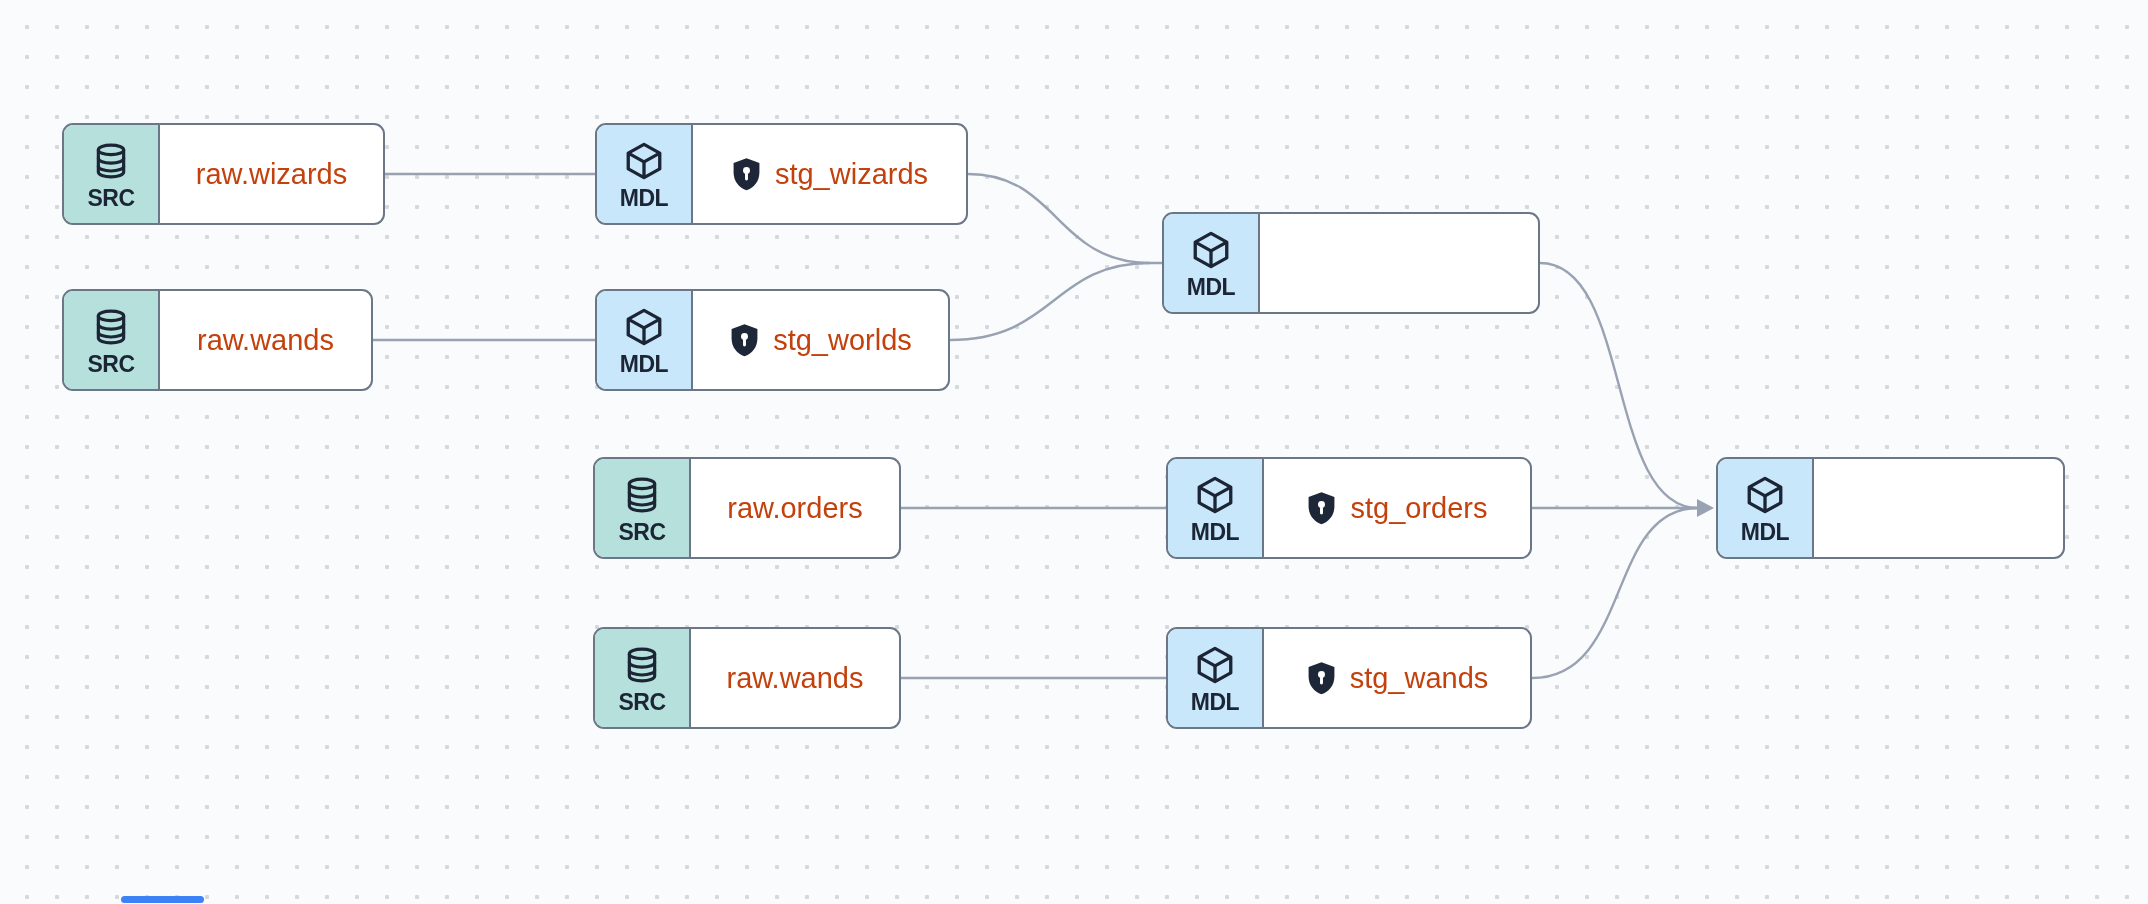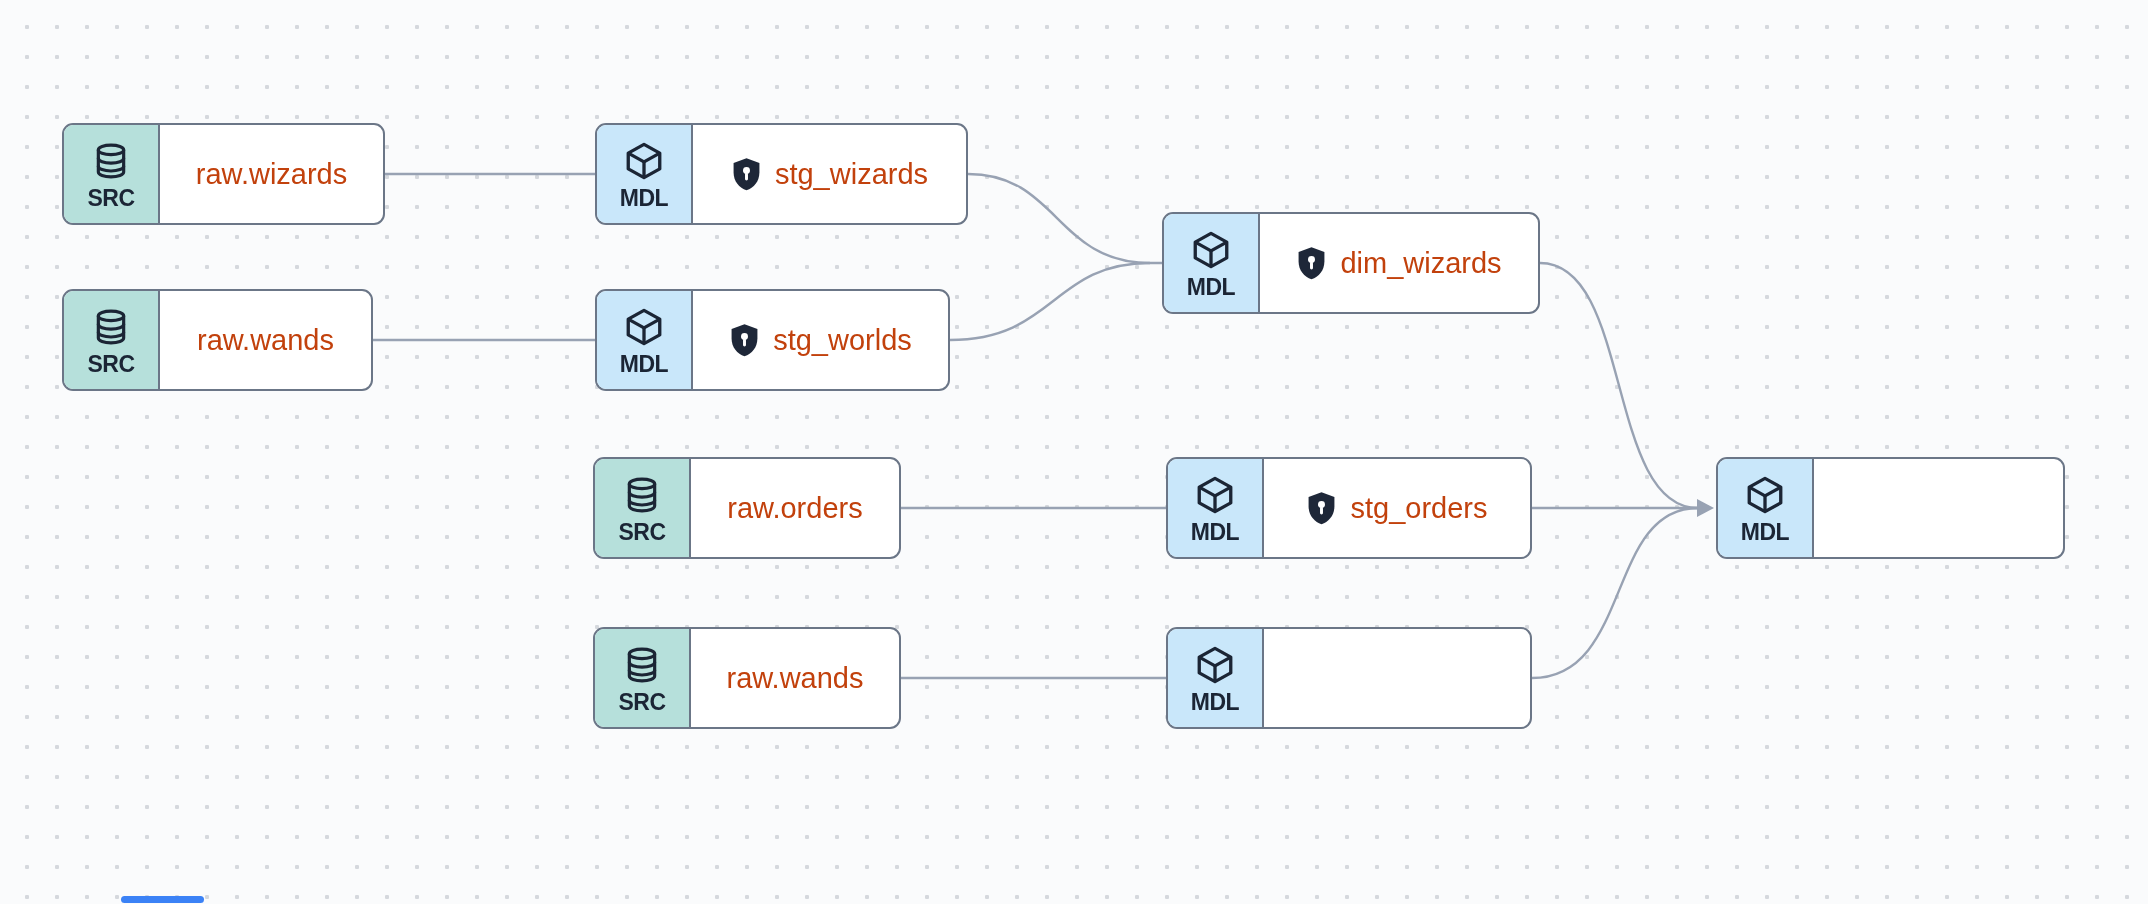--- a/index.html
+++ b/index.html
@@ -209,14 +209,6 @@
       </svg>
       <span class="badge-label">MDL</span>
     </div>
-    <div class="body">
-      <svg class="shield" viewBox="0 0 24 26" width="31" height="34">
-        <path d="M12 0.8 L22 4.4 V11.6 C22 18.8 17.6 23.6 12 25.6 C6.4 23.6 2 18.8 2 11.6 V4.4 Z" fill="#1e2738"></path>
-        <circle cx="12" cy="10.3" r="2.7" fill="#ffffff"></circle>
-        <rect x="10.85" y="12" width="2.3" height="6" rx="1.15" fill="#ffffff"></rect>
-      </svg>
-      <span class="node-label">dim_wizards</span>
-    </div>
   </div>
 
   <div class="node" style="left:1716px; top:457px; width:349px">

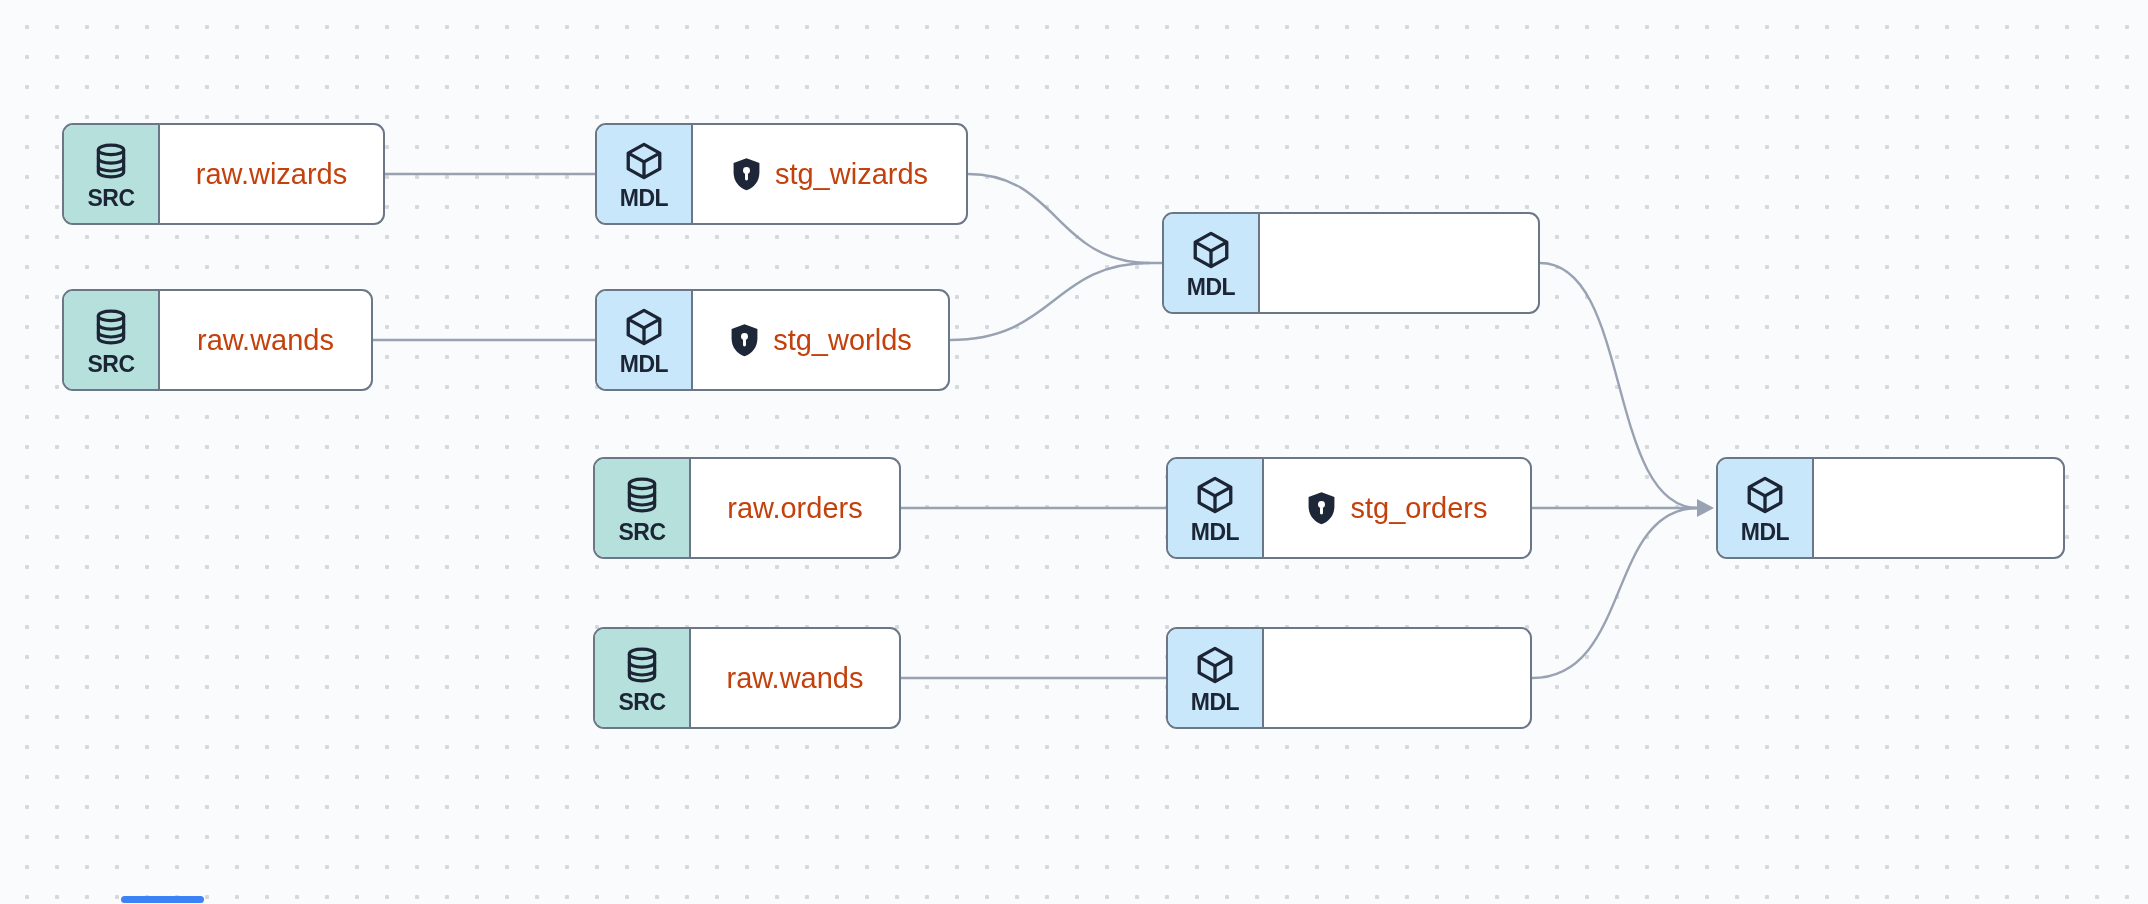--- a/index.html
+++ b/index.html
@@ -198,6 +198,14 @@
       </svg>
       <span class="badge-label">MDL</span>
     </div>
+    <div class="body">
+      <svg class="shield" viewBox="0 0 24 26" width="31" height="34">
+        <path d="M12 0.8 L22 4.4 V11.6 C22 18.8 17.6 23.6 12 25.6 C6.4 23.6 2 18.8 2 11.6 V4.4 Z" fill="#1e2738"></path>
+        <circle cx="12" cy="10.3" r="2.7" fill="#ffffff"></circle>
+        <rect x="10.85" y="12" width="2.3" height="6" rx="1.15" fill="#ffffff"></rect>
+      </svg>
+      <span class="node-label">stg_wands</span>
+    </div>
   </div>
 
   <div class="node" style="left:1162px; top:212px; width:378px">

